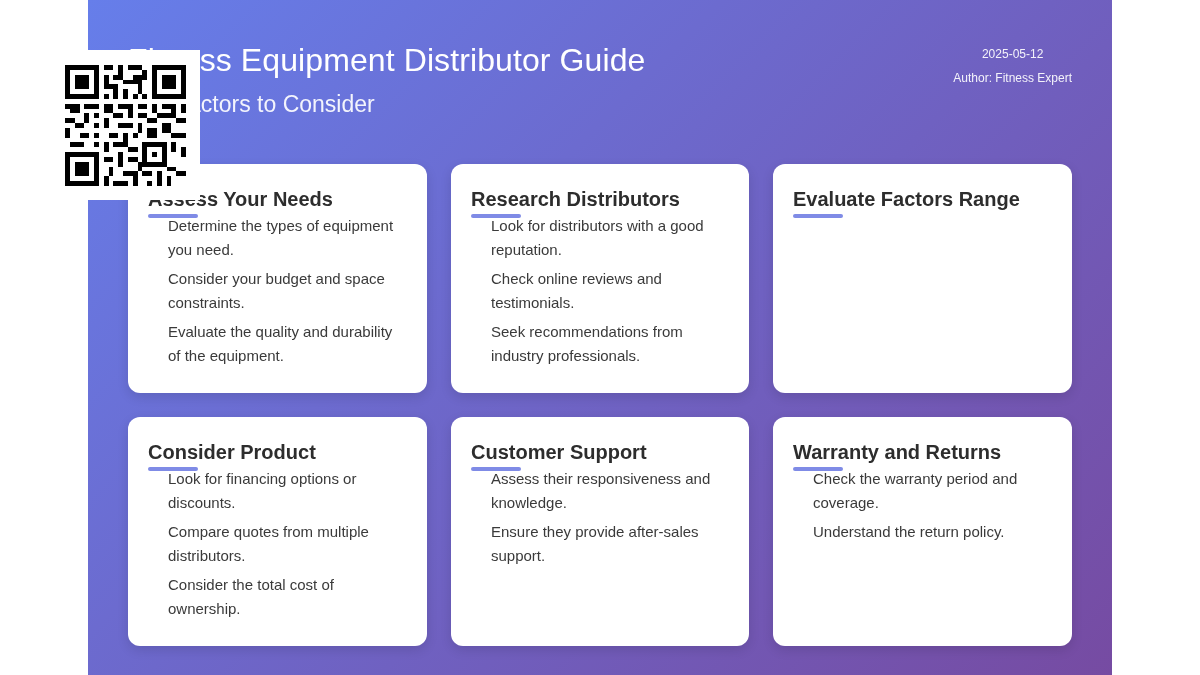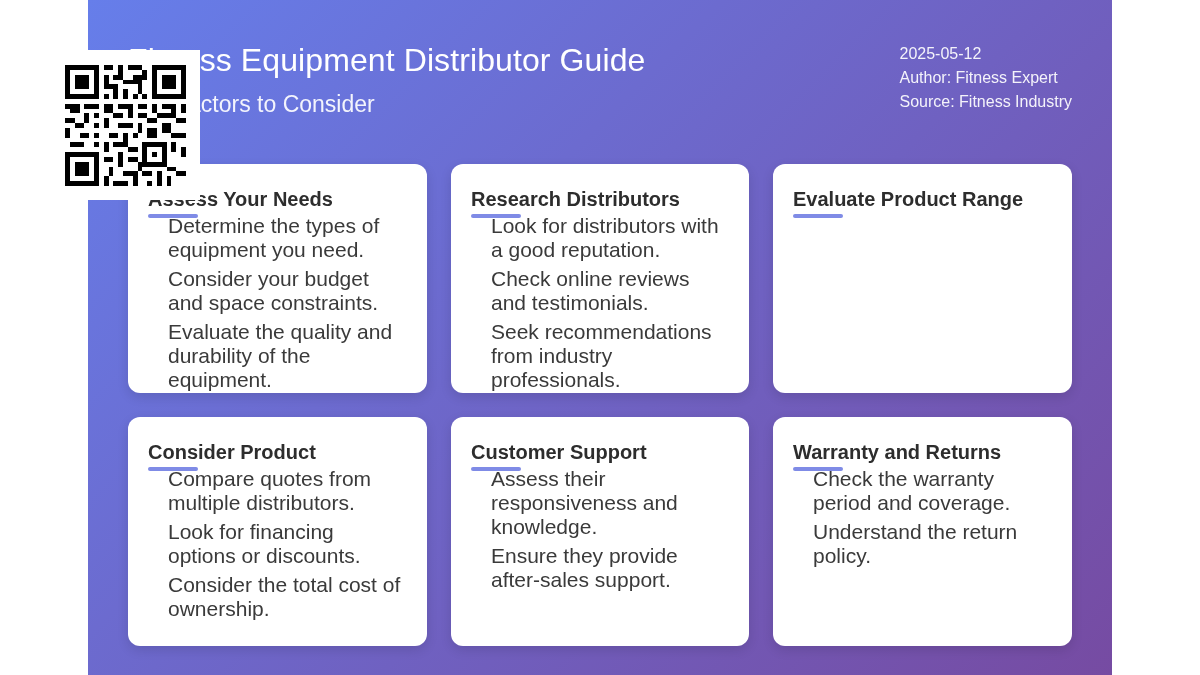--- a/index.html
+++ b/index.html
@@ -23,8 +23,8 @@
       color: rgba(255,255,255,0.92); font-size: 23px; white-space: nowrap;
     }
     .meta {
-      position: absolute; right: 40px; top: 42px; text-align: left;
-      color: rgba(255,255,255,0.92); font-size: 16px; line-height: 24px;
+      position: absolute; right: 40px; top: 42px; text-align: center;
+      color: rgba(255,255,255,0.92); font-size: 12px; line-height: 24px;
     }
     .grid {
       position: absolute; left: 40px; top: 164px; width: 944px;

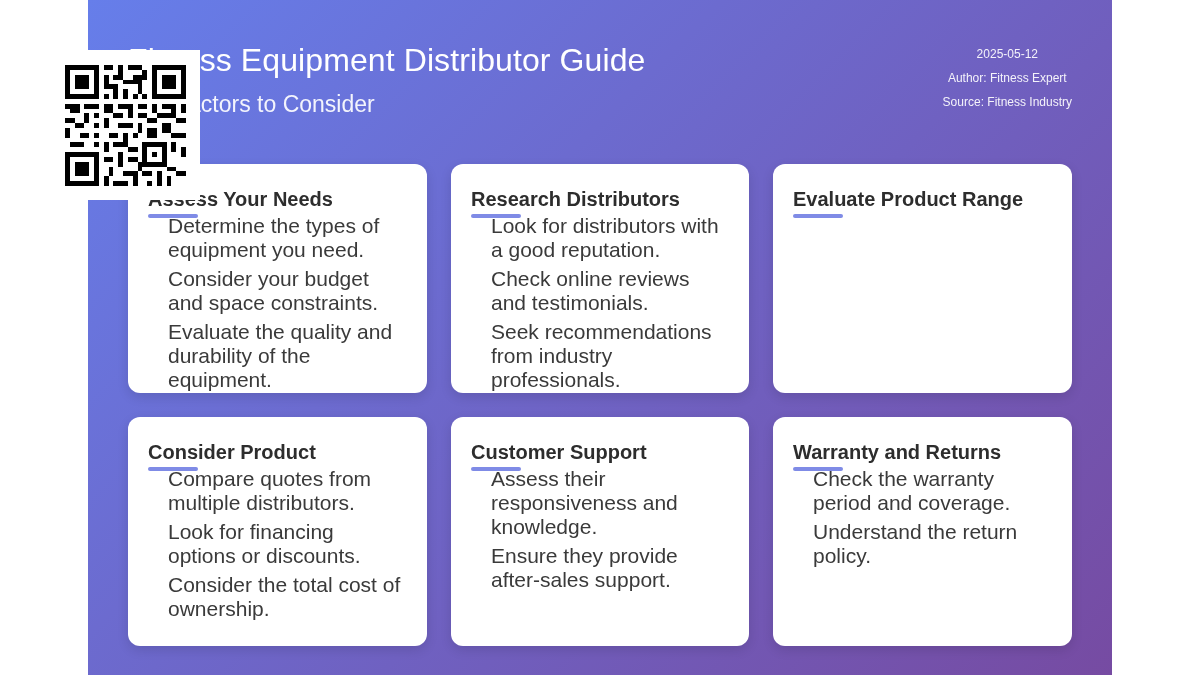--- a/index.html
+++ b/index.html
@@ -64,7 +64,6 @@
   <div class="meta">
     <div>2025-05-12</div>
     <div>Author: Fitness Expert</div>
-    <div>Source: Fitness Industry</div>
   </div>
 
   <div class="grid">

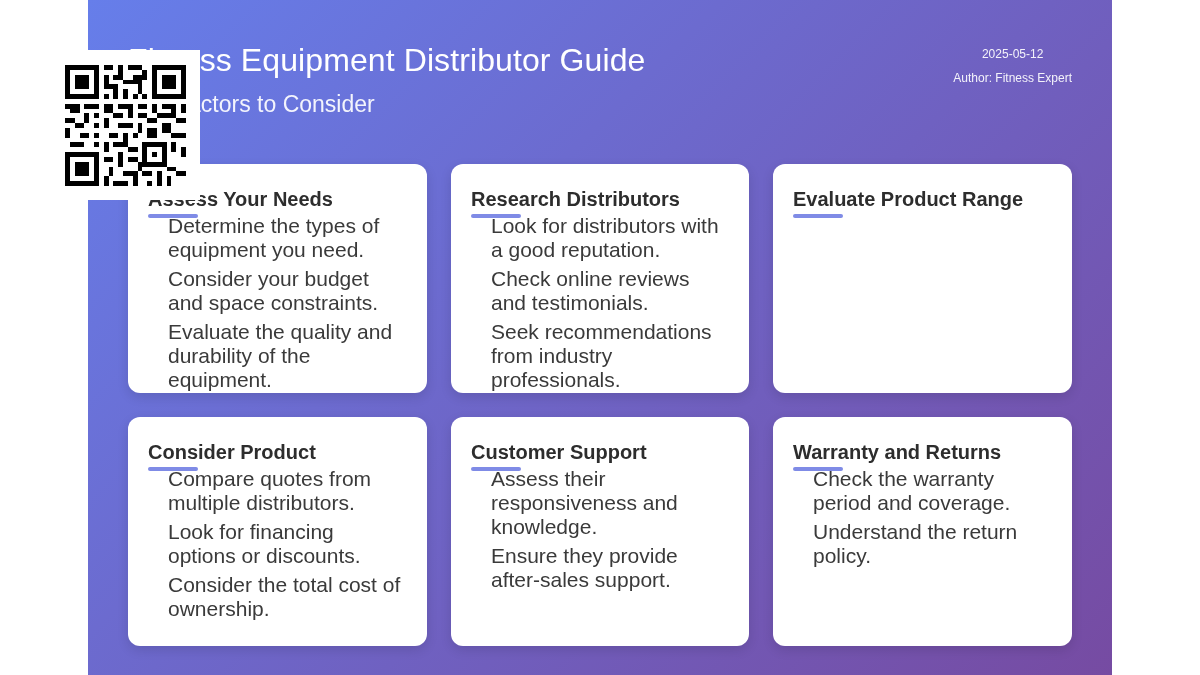--- a/index.html
+++ b/index.html
@@ -86,7 +86,7 @@
       </ul>
     </div>
     <div class="card">
-      <h3 class="card-title">Evaluate Product Range</h3>
+      <h3 class="card-title">Evaluate Factors Range</h3>
       <div class="card-underline"></div>
     </div>
     <div class="card">

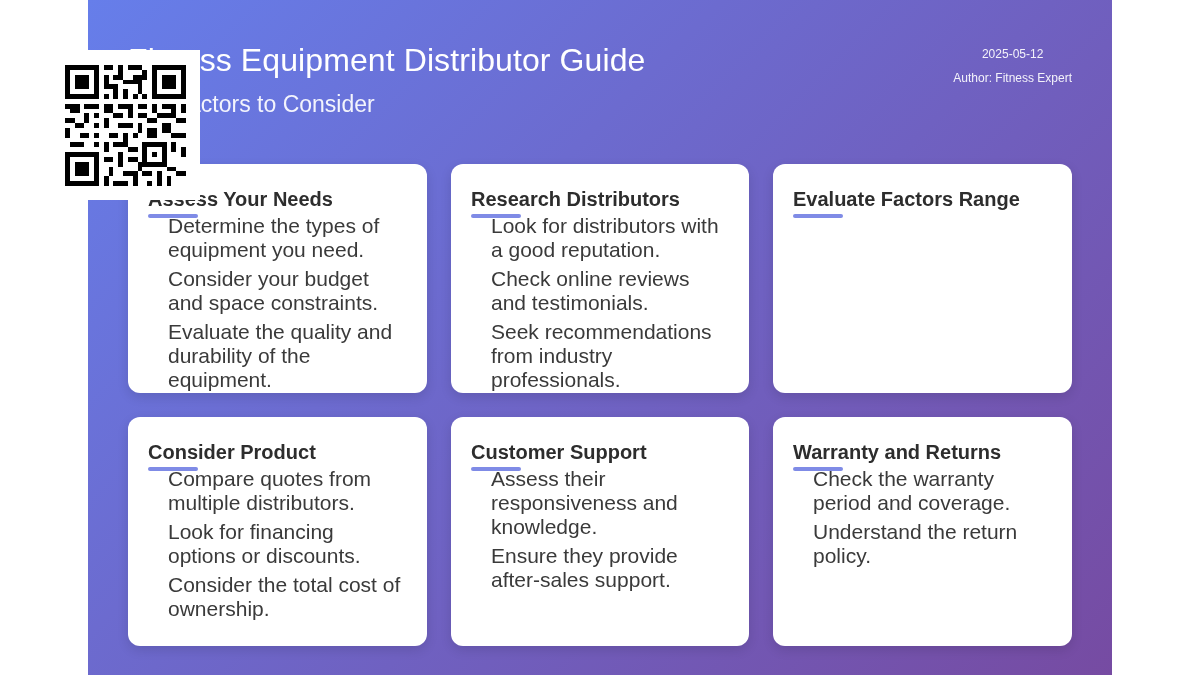--- a/index.html
+++ b/index.html
@@ -45,7 +45,7 @@
     }
     .card-list { list-style: none; margin: 0; padding: 0 0 0 20px; }
     .card-list li {
-      font-size: 21px; line-height: 24px; color: #3a3a3a; margin-top: 5px;
+      font-size: 15px; line-height: 24px; color: #3a3a3a; margin-top: 5px;
     }
     .card-list li:first-child { margin-top: -4px; }
     .qr {

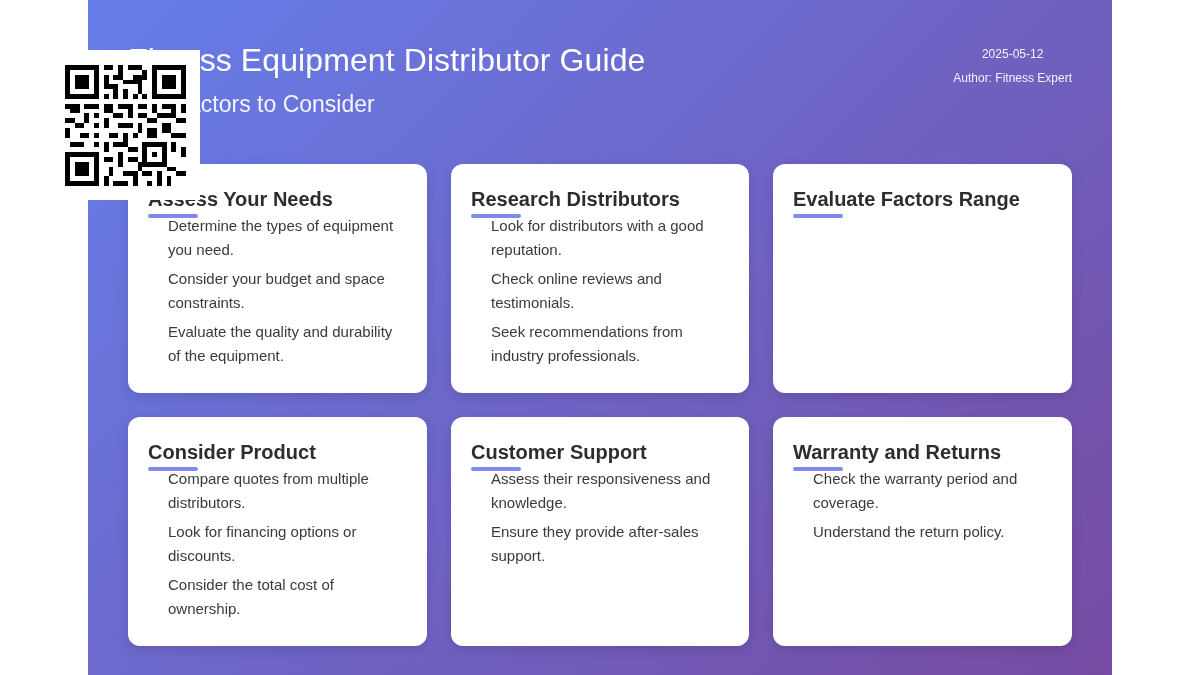--- a/index.html
+++ b/index.html
@@ -93,8 +93,8 @@
       <h3 class="card-title">Consider Product</h3>
       <div class="card-underline"></div>
       <ul class="card-list">
+        <li>Look for financing options or discounts.</li>
         <li>Compare quotes from multiple distributors.</li>
-        <li>Look for financing options or discounts.</li>
         <li>Consider the total cost of ownership.</li>
       </ul>
     </div>

